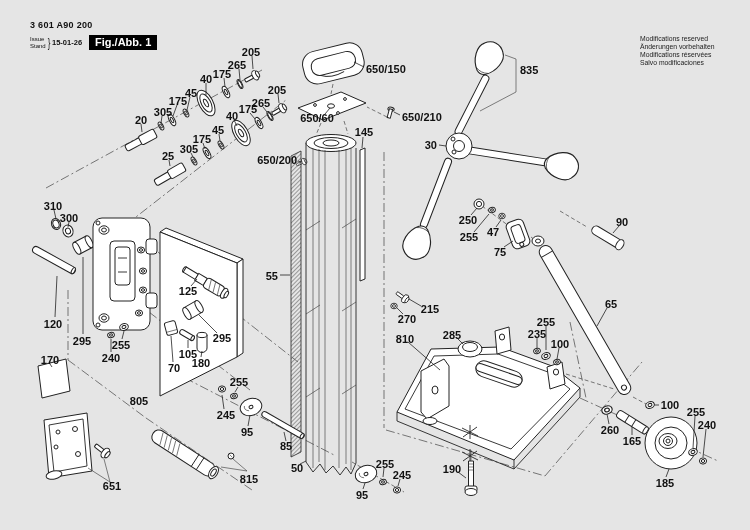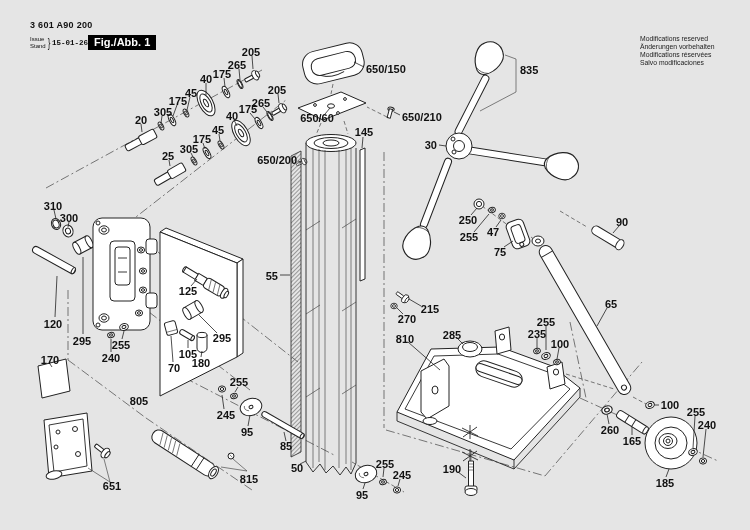--- a/index.html
+++ b/index.html
@@ -11,7 +11,7 @@
   .issue-row{display:flex;align-items:center;margin-top:5px;}
   .is-col{display:flex;flex-direction:column;font-size:6px;line-height:6.5px;}
   .brace{font-size:13px;transform:scaleX(.6);margin:0 1px;}
-  .date{font-size:7.5px;font-weight:bold;font-family:Liberation Mono, monospace;}
+  .date{font-size:7.5px;font-weight:bold;}
   .figbox{background:#000;color:#fff;font-size:11px;font-weight:bold;
           padding:1px 6px 2px 6px;}
   .notice{position:absolute;left:640px;top:35px;font-size:6.8px;line-height:8px;color:#222;}

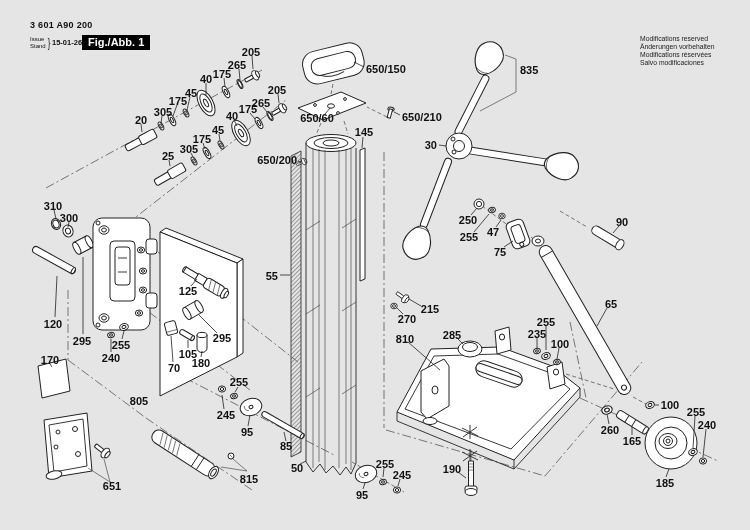--- a/index.html
+++ b/index.html
@@ -12,7 +12,7 @@
   .is-col{display:flex;flex-direction:column;font-size:6px;line-height:6.5px;}
   .brace{font-size:13px;transform:scaleX(.6);margin:0 1px;}
   .date{font-size:7.5px;font-weight:bold;}
-  .figbox{background:#000;color:#fff;font-size:11px;font-weight:bold;
+  .figbox{margin-left:7px;background:#000;color:#fff;font-size:11px;font-weight:bold;
           padding:1px 6px 2px 6px;}
   .notice{position:absolute;left:640px;top:35px;font-size:6.8px;line-height:8px;color:#222;}
   

